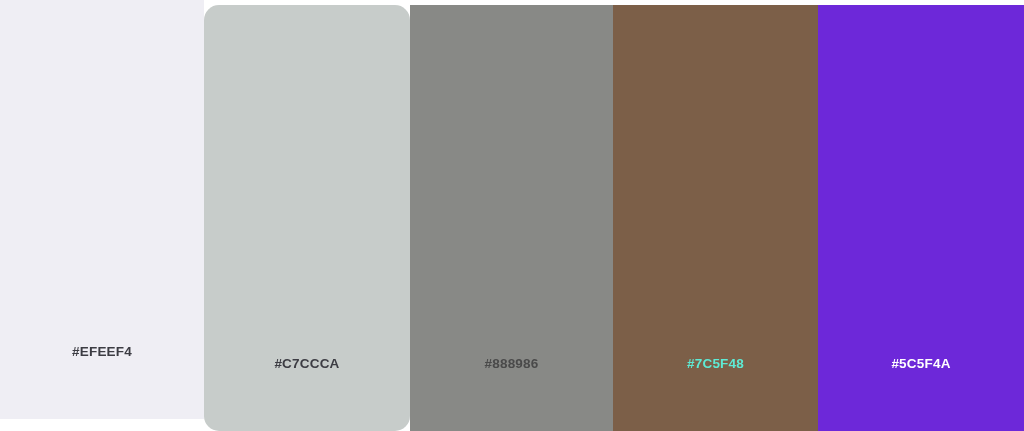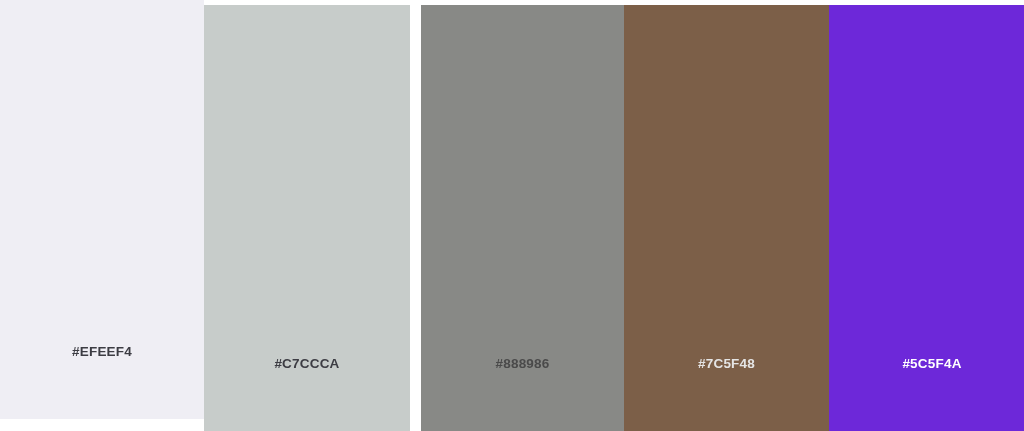--- a/index.html
+++ b/index.html
@@ -48,7 +48,7 @@
   <div class="swatch" style="background: rgb(239, 238, 244); width: 204px; flex: 0 0 204px; margin-top: 0px; margin-bottom: 12px; margin-left: 0px;">
     <span class="swatch-label" style="color: rgb(60, 60, 67);">#EFEEF4</span>
   </div>
-  <div class="swatch" style="background: rgb(199, 204, 202); width: 206px; flex: 0 0 206px; margin-top: 5px; margin-bottom: 0px; margin-left: 0px;">
+  <div class="swatch" style="background: rgb(199, 204, 202); width: 206px; flex: 0 0 206px; margin-top: 5px; margin-bottom: 0px; margin-left: 0px; border-radius: 15px;">
     <span class="swatch-label" style="color: rgb(60, 60, 67);">#C7CCCA</span>
   </div>
   <div class="swatch" style="background: rgb(136, 137, 134); width: 203px; flex: 0 0 203px; margin-top: 5px; margin-bottom: 0px; margin-left: 11px;">

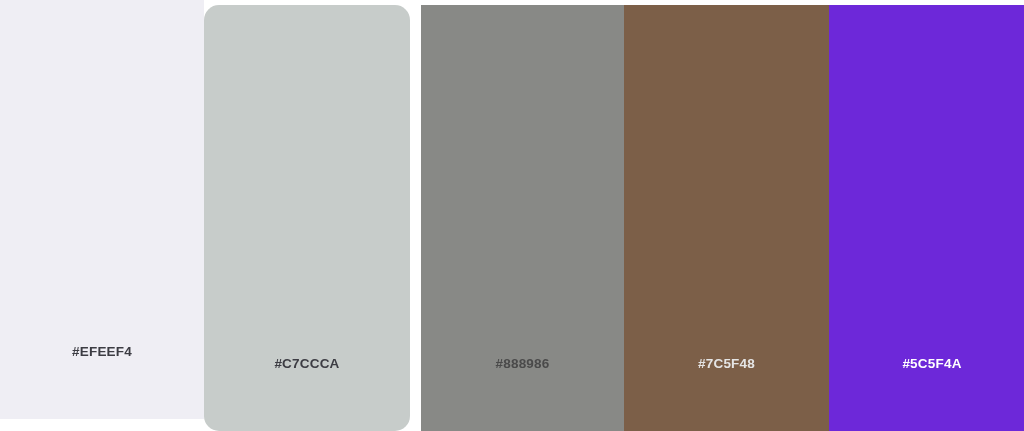--- a/index.html
+++ b/index.html
@@ -51,7 +51,7 @@
   <div class="swatch" style="background: rgb(199, 204, 202); width: 206px; flex: 0 0 206px; margin-top: 5px; margin-bottom: 0px; margin-left: 0px; border-radius: 15px;">
     <span class="swatch-label" style="color: rgb(60, 60, 67);">#C7CCCA</span>
   </div>
-  <div class="swatch" style="background: rgb(136, 137, 134); width: 203px; flex: 0 0 203px; margin-top: 5px; margin-bottom: 0px; margin-left: 11px;">
+  <div class="swatch" style="background: rgb(136, 137, 134); width: 203px; flex: 0 0 203px; margin-top: 5px; margin-bottom: 0px; margin-left: 0px;">
     <span class="swatch-label" style="color: rgb(74, 74, 74);">#888986</span>
   </div>
   <div class="swatch" style="background: rgb(124, 95, 72); width: 205px; flex: 0 0 205px; margin-top: 5px; margin-bottom: 0px; margin-left: 0px;">

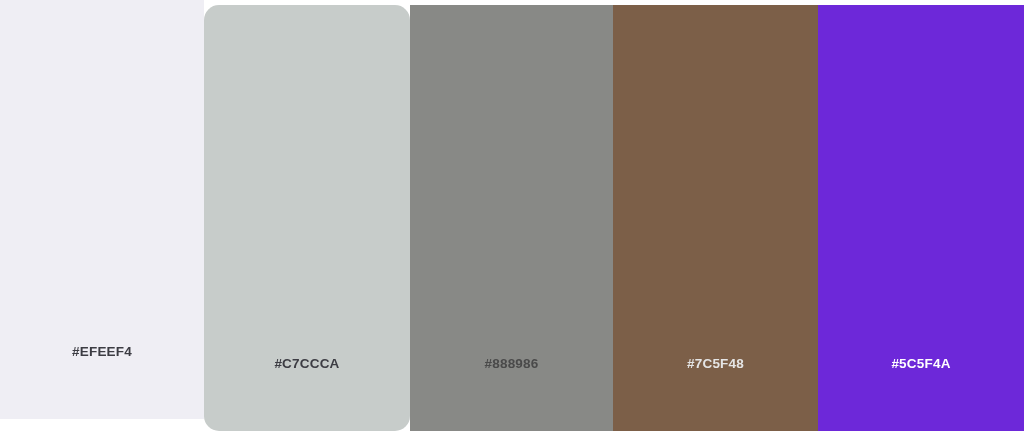--- a/index.html
+++ b/index.html
@@ -55,7 +55,7 @@
     <span class="swatch-label" style="color: rgb(74, 74, 74);">#888986</span>
   </div>
   <div class="swatch" style="background: rgb(124, 95, 72); width: 205px; flex: 0 0 205px; margin-top: 5px; margin-bottom: 0px; margin-left: 0px;">
-    <span class="swatch-label" style="color: #e5e5e5;">#7C5F48</span>
+    <span class="swatch-label" style="color: #5eead4;">#7C5F48</span>
   </div>
   <div class="swatch" style="background: #6d28d9; width: 206px; flex: 0 0 206px; margin-top: 5px; margin-bottom: 0px; margin-left: 0px;">
     <span class="swatch-label" style="color: rgb(255, 255, 255);">#5C5F4A</span>

